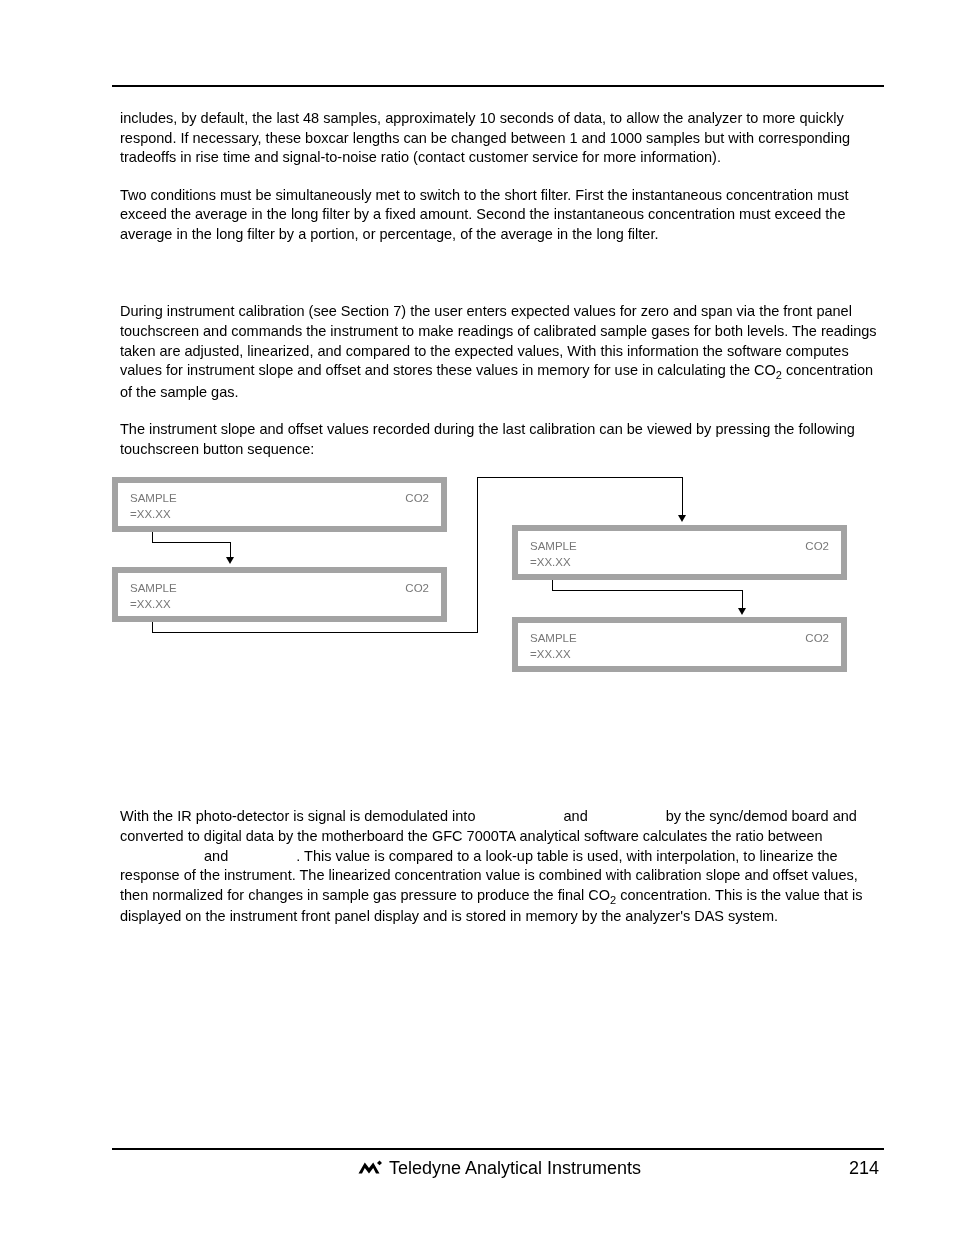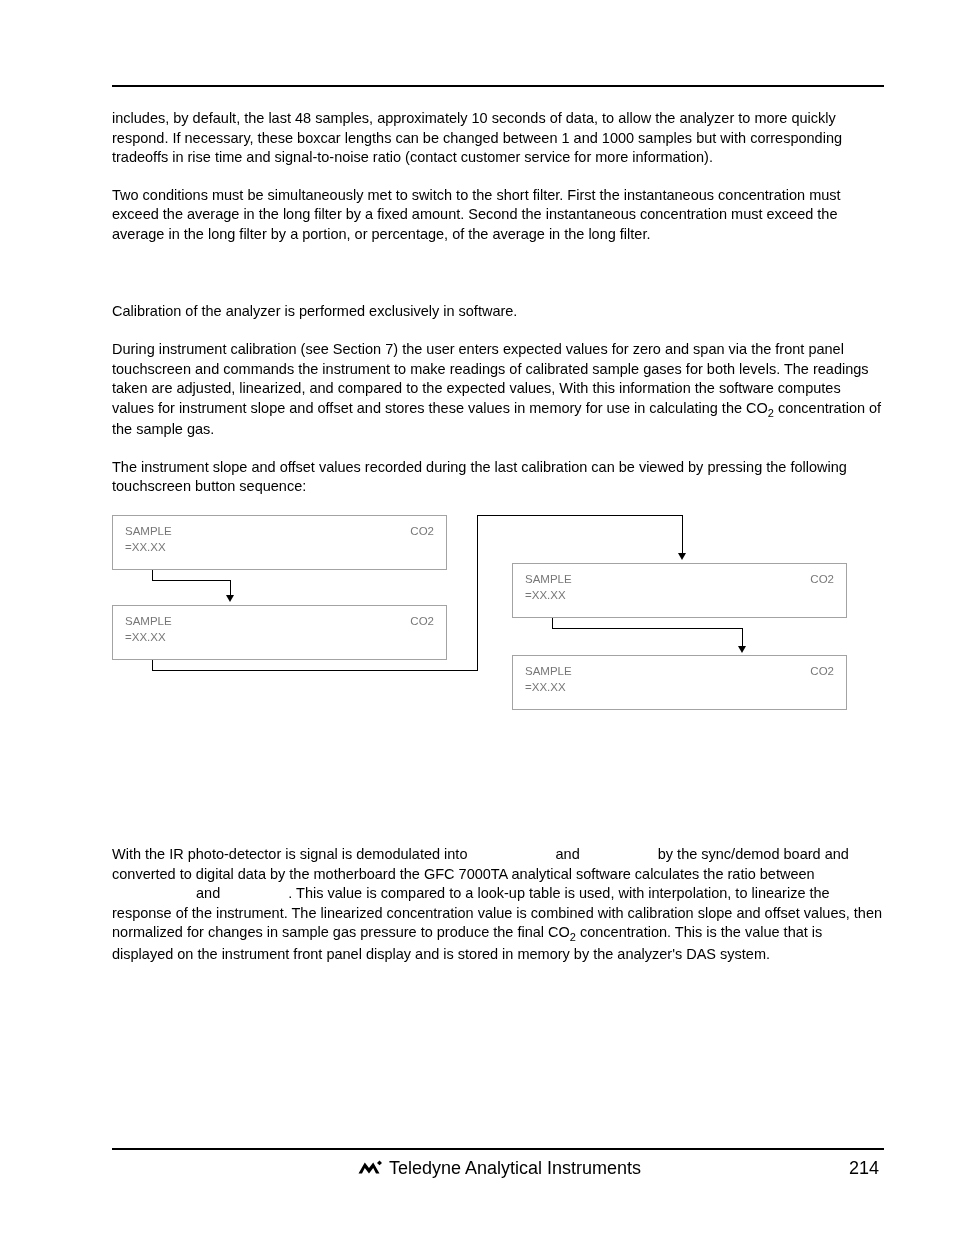--- a/index.html
+++ b/index.html
@@ -20,7 +20,7 @@
     border-top: 2px solid #000;
     margin-bottom: 22px;
   }
-  p { margin-bottom: 18px; }
+  p { margin-bottom: 18px; margin-left: 8px; }
   .sub { font-size: 11px; vertical-align: sub; }
   .diagram-area {
     position: relative;

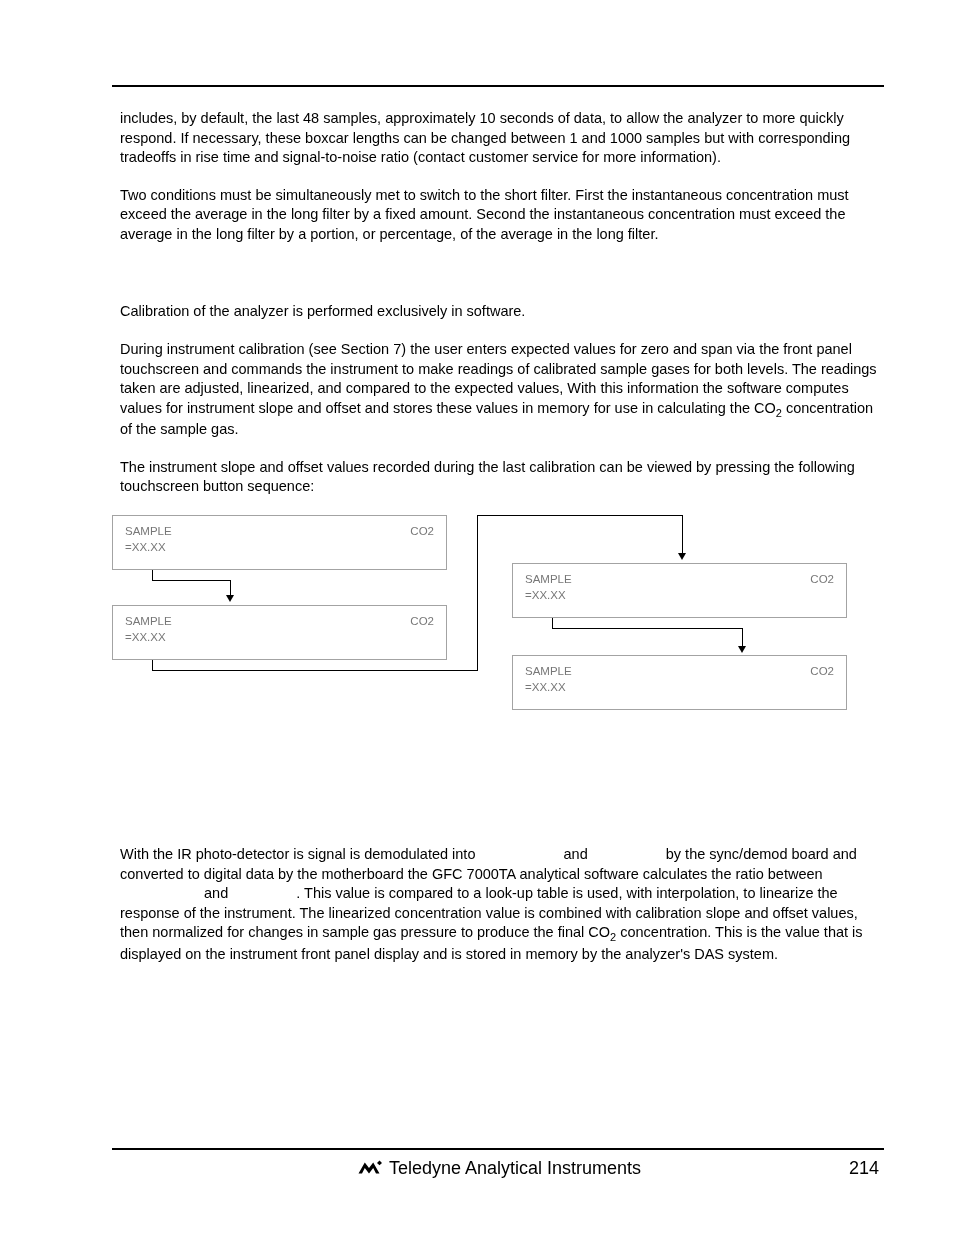--- a/index.html
+++ b/index.html
@@ -80,7 +80,6 @@
 
   <div style="height:40px"></div>
 
-  <p>Calibration of the analyzer is performed exclusively in software.</p>
 
   <p>
     <span>During instrument calibration (see Section 7) the user enters expected values for zero and span via the front panel touchscreen and commands the instrument to make readings of calibrated sample gases for both levels.  The readings taken are adjusted, linearized, and compared to the expected values, With this information the software computes values for instrument slope and offset and stores these values in memory for use in calculating the CO</span><span class="sub">2</span><span> concentration of the sample gas.</span>

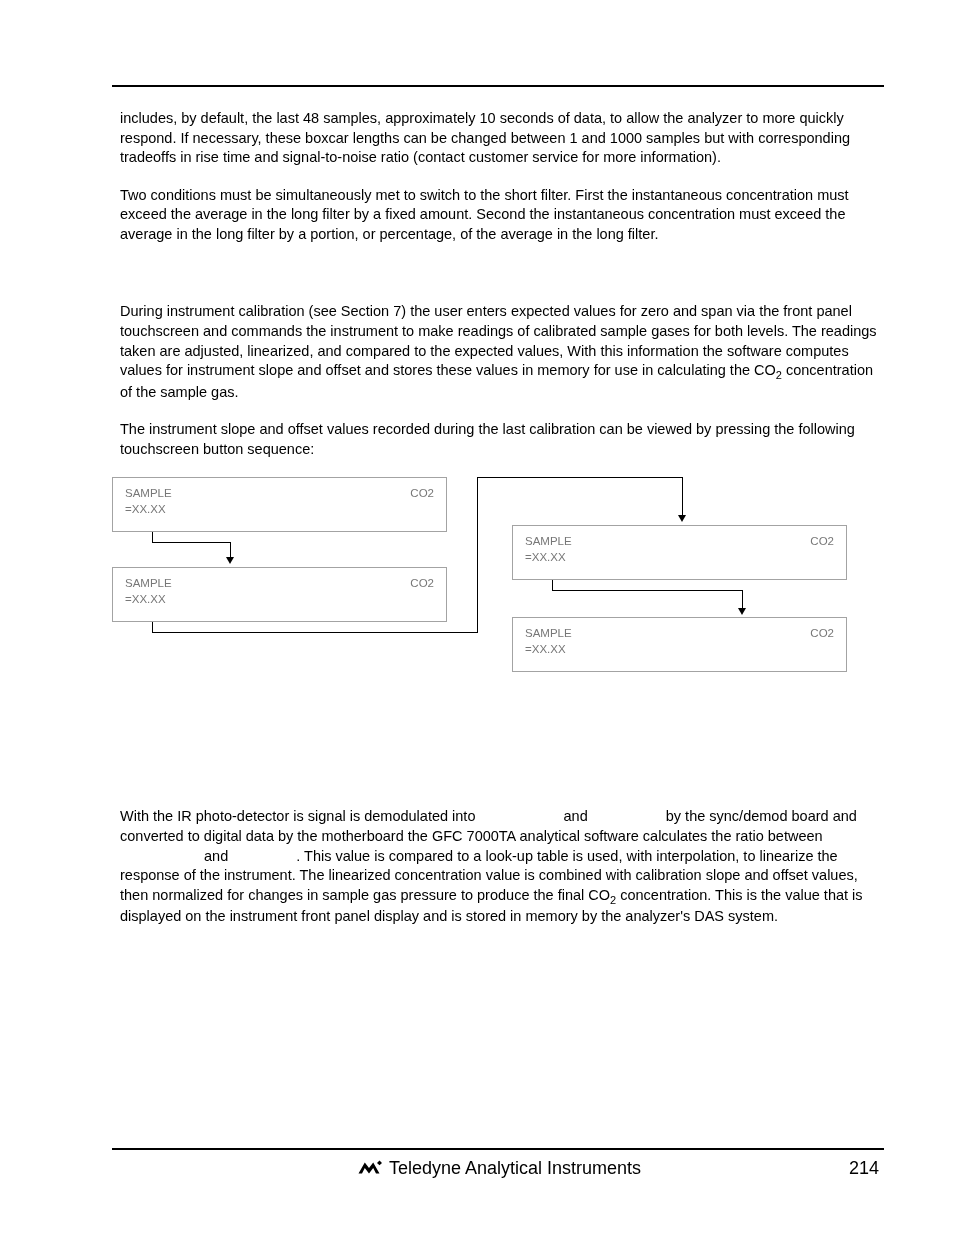--- a/index.html
+++ b/index.html
@@ -32,7 +32,7 @@
   }
   .dbox {
     position: absolute;
-    border: 1px solid #a3a3a3;
+    border: 6px solid #a3a3a3;
     padding: 8px 12px 8px 12px;
   }
   .dbox .row1 { display: flex; justify-content: space-between; gap: 20px; }

